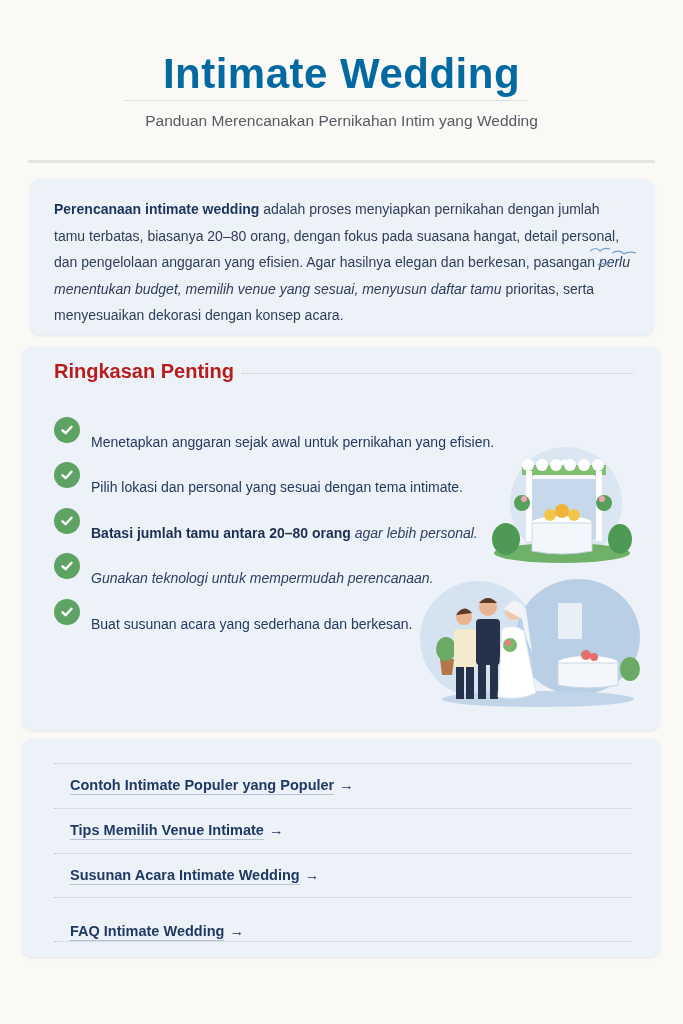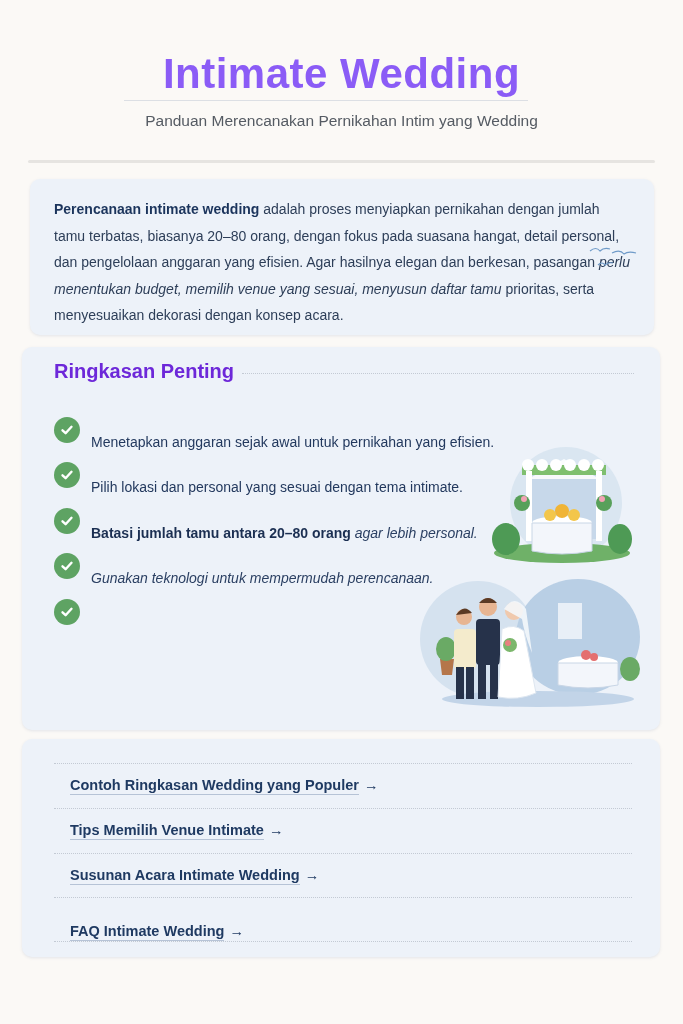--- a/index.html
+++ b/index.html
@@ -15,7 +15,7 @@
   .title {
     position: absolute; left: 0; right: 0; top: 50px;
     font-family: "Liberation Sans", sans-serif; font-weight: bold;
-    font-size: 42px; color: #8b5cf6; letter-spacing: 0.5px;
+    font-size: 42px; color: #0369a1; letter-spacing: 0.5px;
   }
   .title-rule {
     position: absolute; left: 124px; width: 404px; top: 100px;

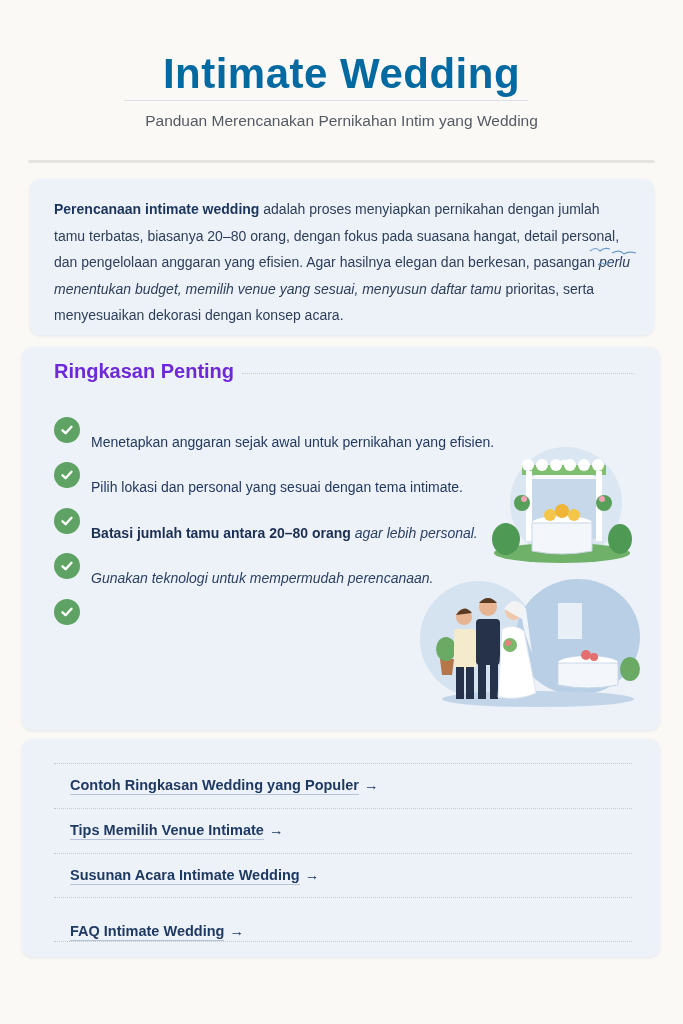--- a/index.html
+++ b/index.html
@@ -47,7 +47,7 @@
   .summary-head { position: absolute; left: 32px; top: 13px; display: flex; align-items: center; width: 580px; }
   .summary-title {
     font-family: "Liberation Sans", sans-serif; font-size: 20px; font-weight: bold;
-    color: #6d28d9; white-space: nowrap;
+    color: #b91c1c; white-space: nowrap;
   }
   .summary-dots { flex: 1; margin-left: 8px; border-top: 1px dotted #c3cad4; height: 0; margin-top: 4px; }
   .checklist { position: absolute; left: 32px; top: 60px; list-style: none; }

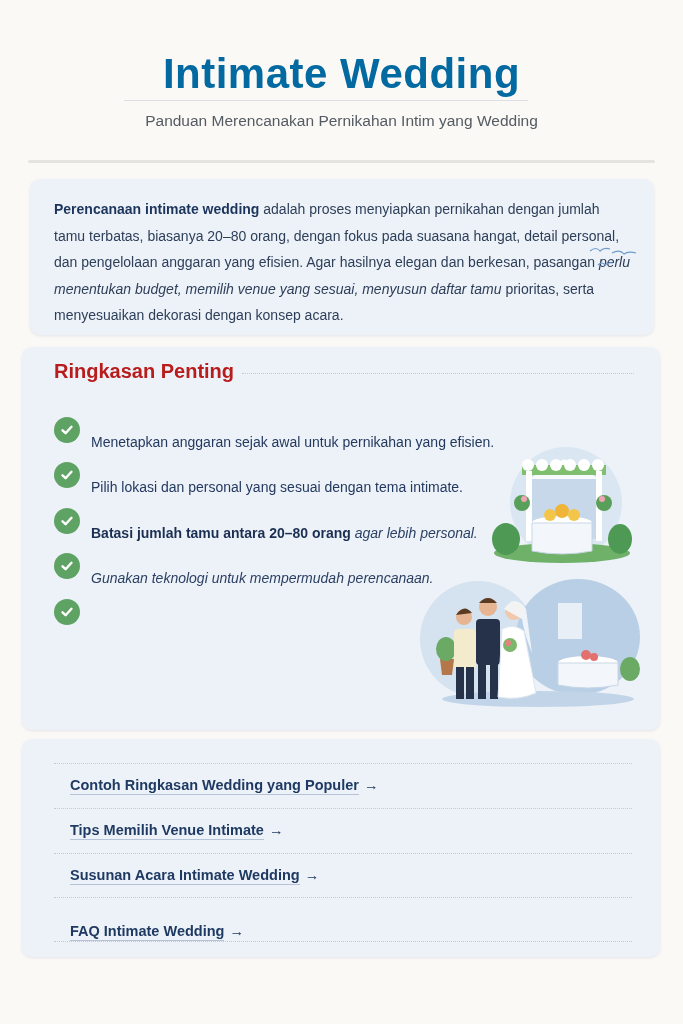--- a/index.html
+++ b/index.html
@@ -137,6 +137,7 @@
             <path d="M2.5 7.3 L5.6 10.2 L11.5 3.8" stroke="#fff" stroke-width="2.4" fill="none" stroke-linecap="round" stroke-linejoin="round"></path>
           </svg>
         </span>
+      <span class="check-text">Buat susunan acara yang sederhana dan berkesan.</span>
     </li>
   </ul>
 

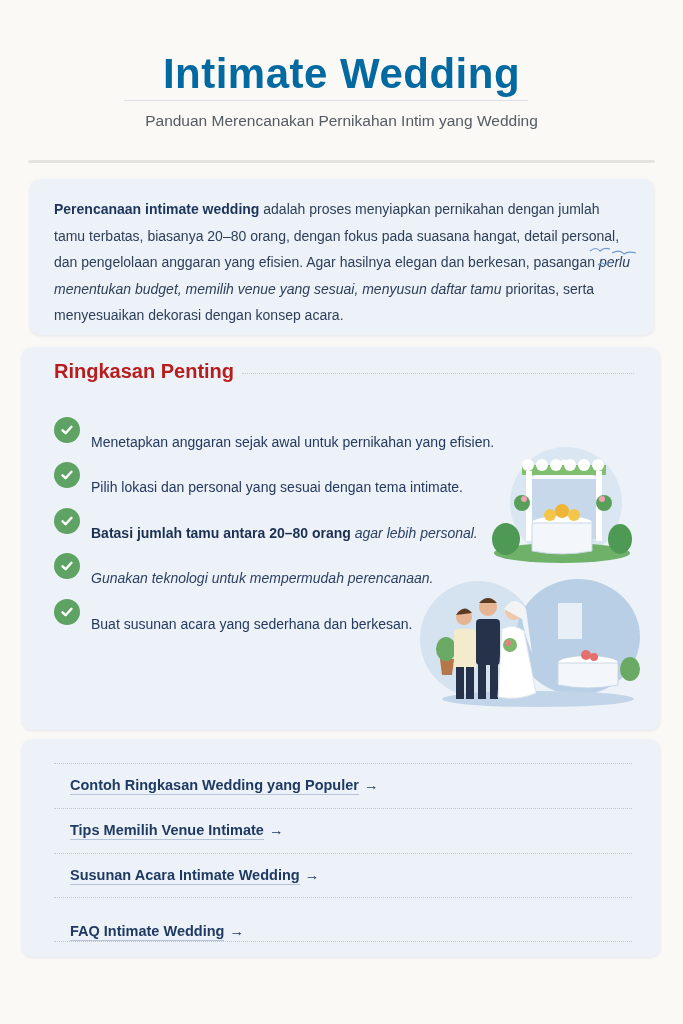--- a/index.html
+++ b/index.html
@@ -205,7 +205,7 @@
 
 <section class="card links">
   <div class="link-rule" style="top:24px;"></div>
-  <a class="link-item" style="top:38px;"><span class="link-label">Contoh Ringkasan Wedding yang Populer</span><span class="link-arrow">→</span></a>
+  <a class="link-item" style="top:38px;"><span class="link-label">Contoh Intimate Populer yang Populer</span><span class="link-arrow">→</span></a>
   <div class="link-rule" style="top:69px;"></div>
   <a class="link-item" style="top:83px;"><span class="link-label">Tips Memilih Venue Intimate</span><span class="link-arrow">→</span></a>
   <div class="link-rule" style="top:114px;"></div>

